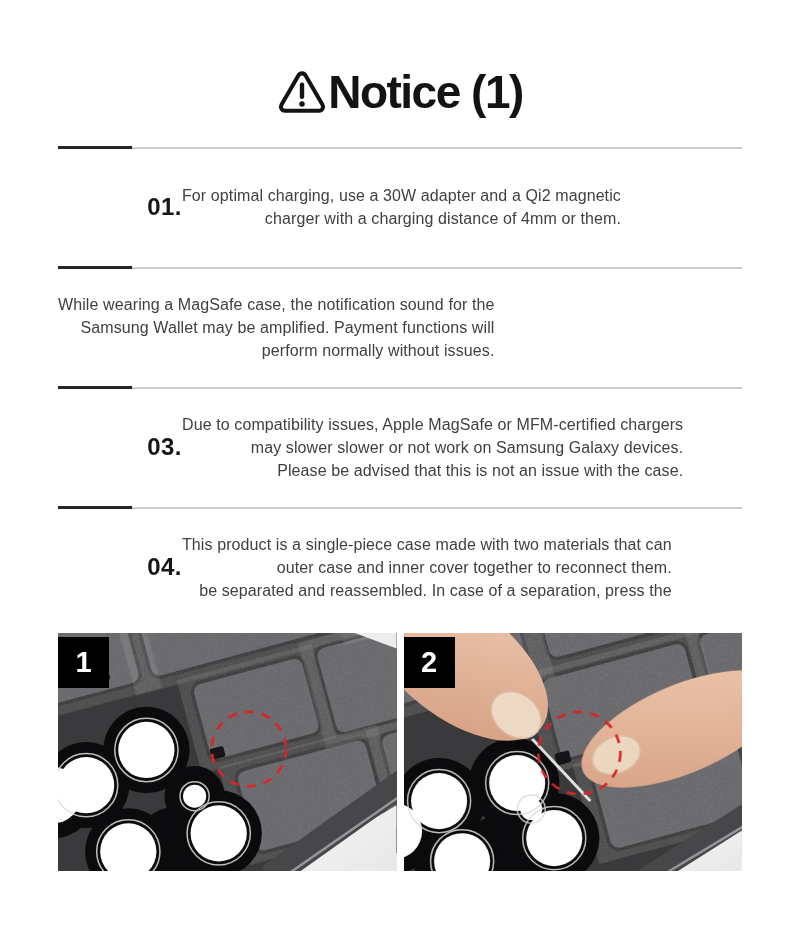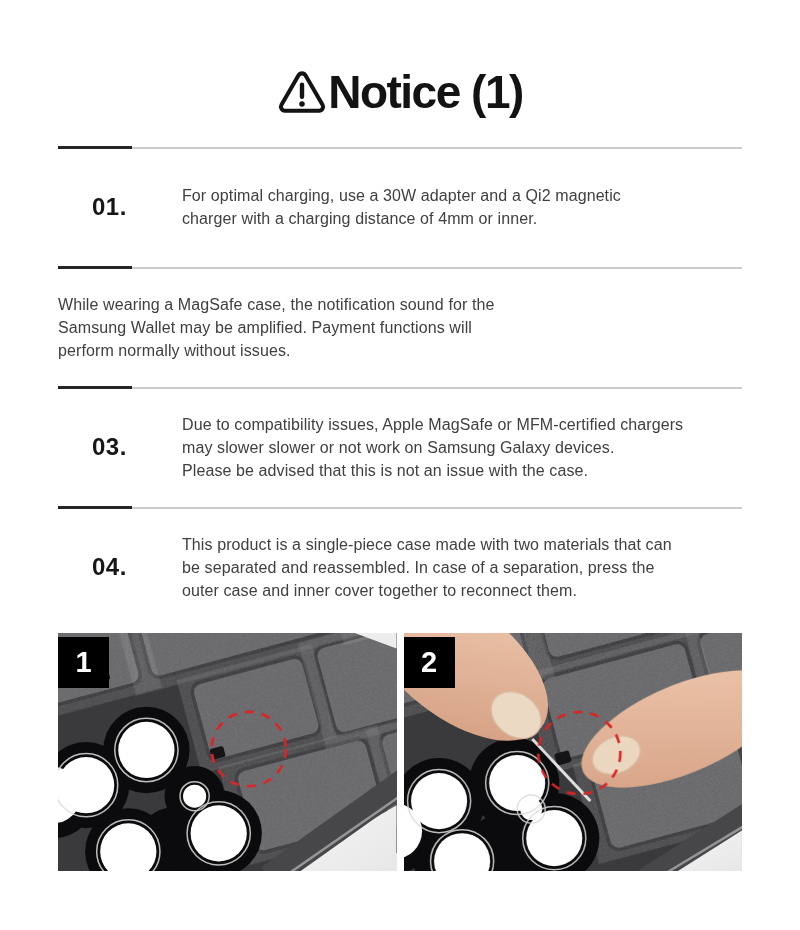--- a/index.html
+++ b/index.html
@@ -31,7 +31,7 @@
     line-height: 1;
   }
   
-  .notice-list { margin: 29px 58px 0; }
+  .notice-list { margin: 29px 58px 0; text-align: right; }
   .notice-row {
     position: relative;
     height: 120px;

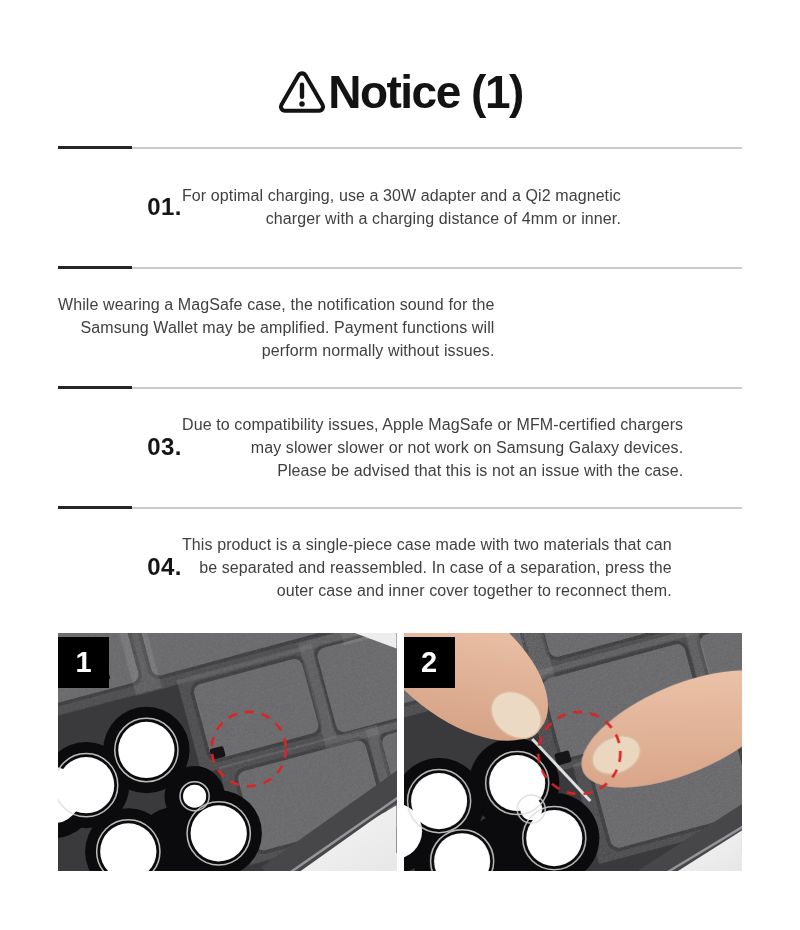--- a/index.html
+++ b/index.html
@@ -118,7 +118,7 @@
     <div class="notice-num">01.</div>
     <div class="notice-text">
           <div>For optimal charging, use a 30W adapter and a Qi2 magnetic</div>
-          <div>charger with a charging distance of 4mm or inner.</div>
+          <div>charger with a charging distance of 4mm or them.</div>
         </div>
   </div>
 

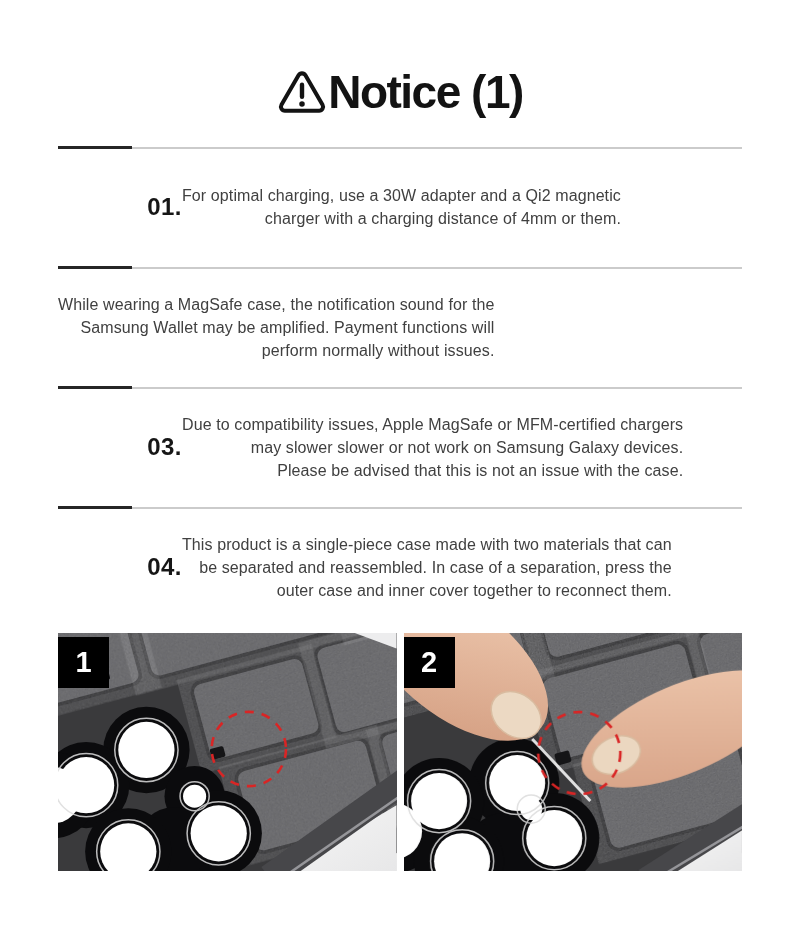--- a/index.html
+++ b/index.html
@@ -146,8 +146,8 @@
     <div class="notice-num">04.</div>
     <div class="notice-text">
           <div>This product is a single-piece case made with two materials that can</div>
+          <div>outer case and inner cover together to reconnect them.</div>
           <div>be separated and reassembled. In case of a separation, press the</div>
-          <div>outer case and inner cover together to reconnect them.</div>
         </div>
   </div>
 </main>

